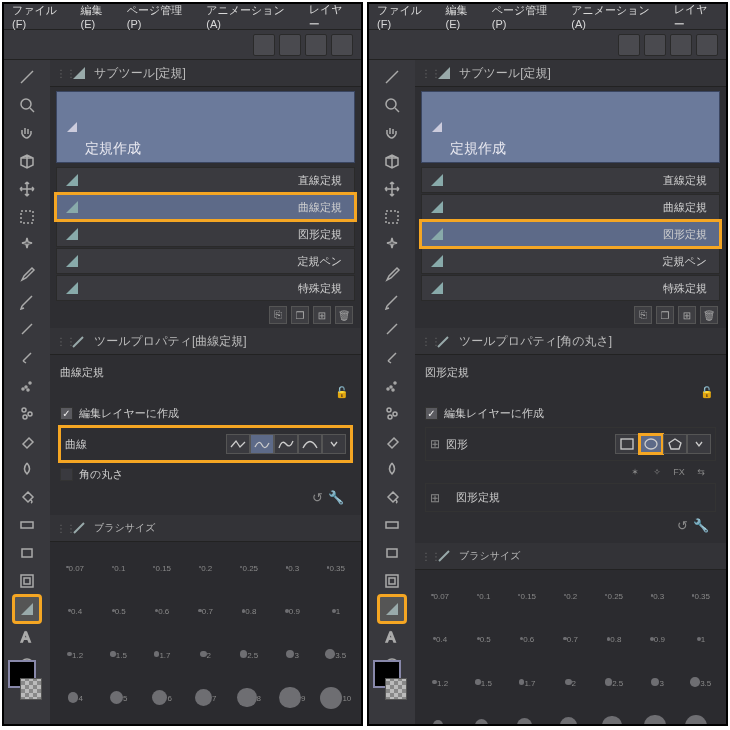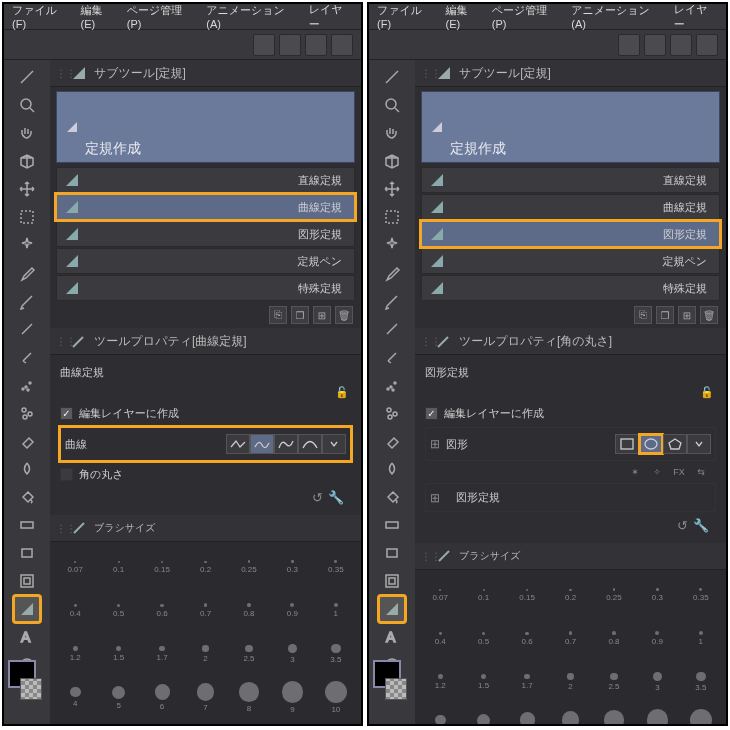--- a/index.html
+++ b/index.html
@@ -58,7 +58,7 @@
   .wrench-row { display: flex; justify-content: flex-end; padding: 4px 8px; gap: 6px; color: #888; font-size: 13px; }
   
   .brush-grid { display: grid; grid-template-columns: repeat(7, 1fr); gap: 1px; padding: 4px; background: #2b2b2f; }
-  .brush-cell { aspect-ratio: 1; background: #2b2b2f; display: flex; flex-direction: column; align-items: center; justify-content: center; }
+  .brush-cell { aspect-ratio: 1; background: #2b2b2f; display: flex; flex-direction: row; align-items: center; justify-content: center; }
   .brush-cell .dot { background: #6e6e72; border-radius: 50%; }
   .brush-cell .sz { font-size: 8px; color: #888; margin-top: 2px; }
   .brush-hdr .htxt { font-size: 10px; }

